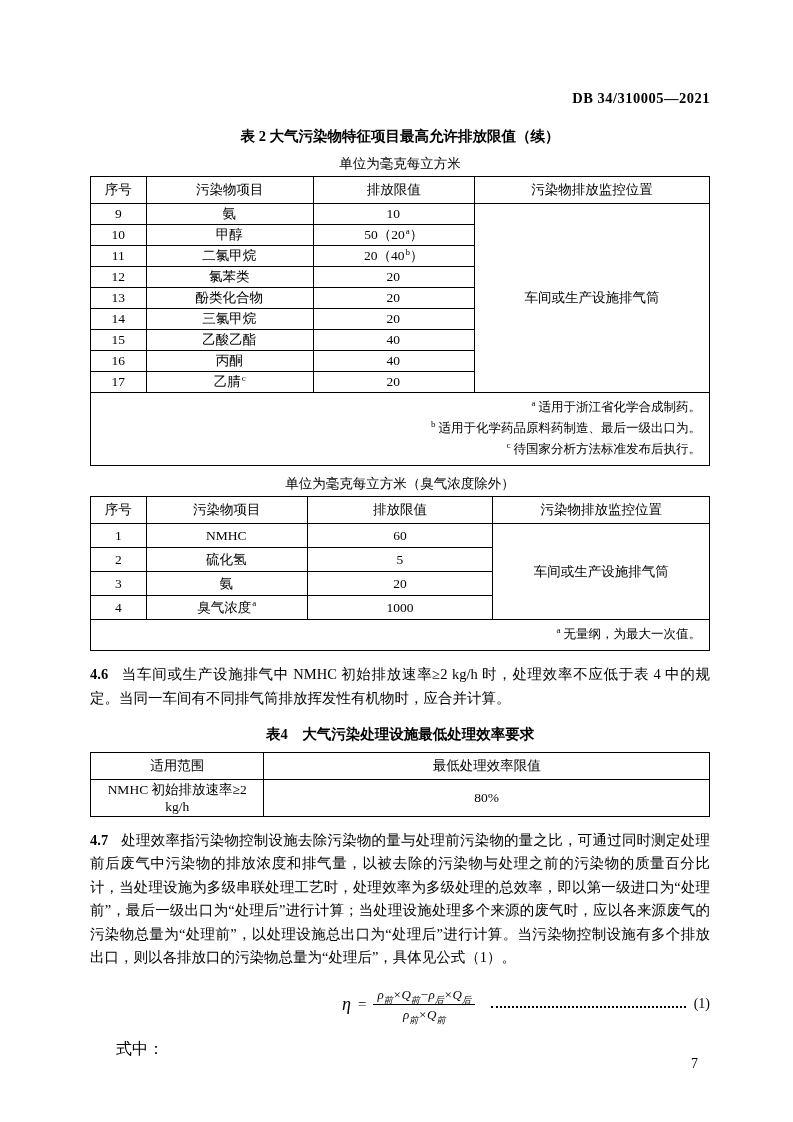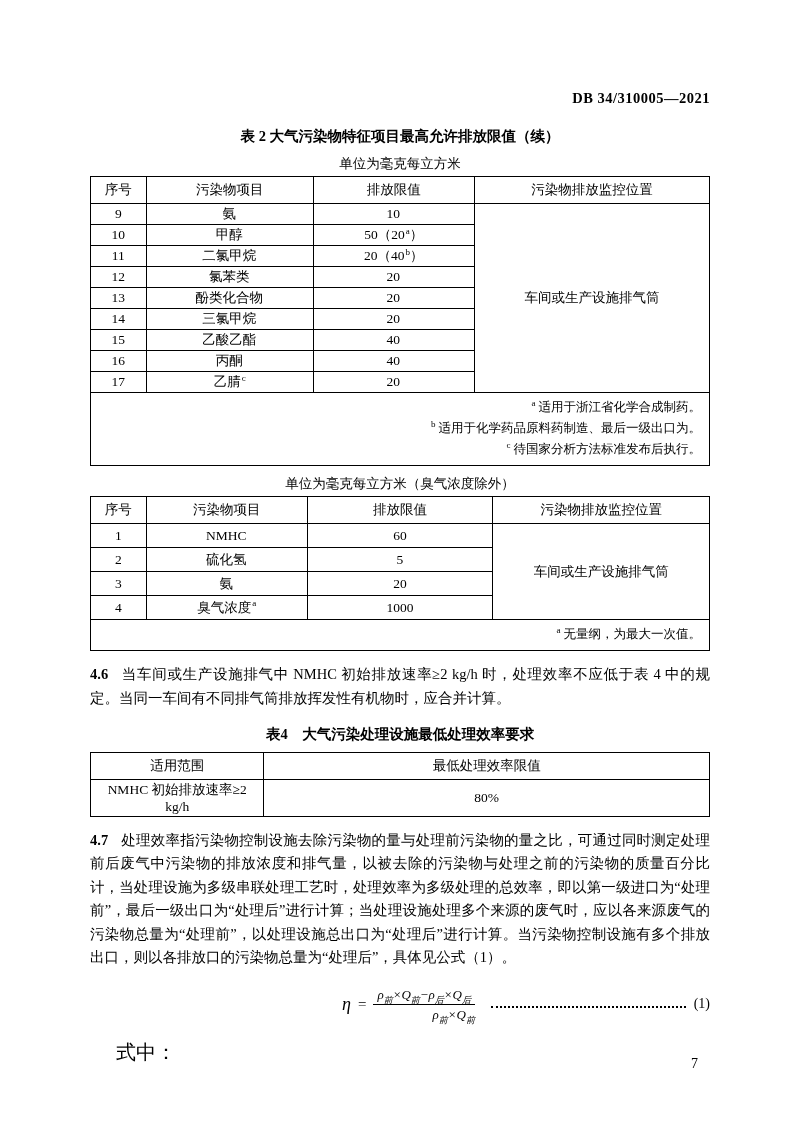--- a/index.html
+++ b/index.html
@@ -98,7 +98,7 @@
   .frac {
     display: inline-flex;
     flex-direction: column;
-    align-items: flex-end;
+    align-items: center;
     font-style: italic;
     font-size: 13px;
     line-height: 17px;

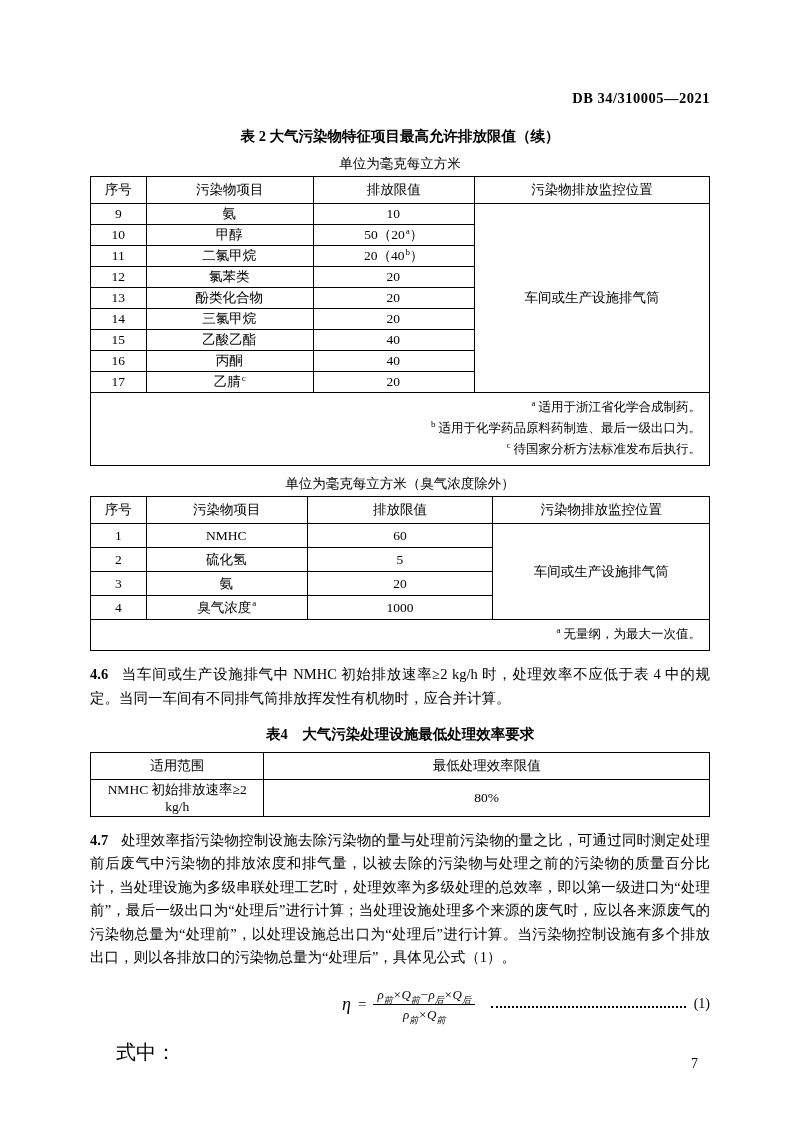--- a/index.html
+++ b/index.html
@@ -118,7 +118,7 @@
   }
   .eq-no { font-size: 14px; }
   .where-label {
-    font-size: 20px;
+    font-size: 16px;
     margin-top: 16px;
     padding-left: 26px;
   }

